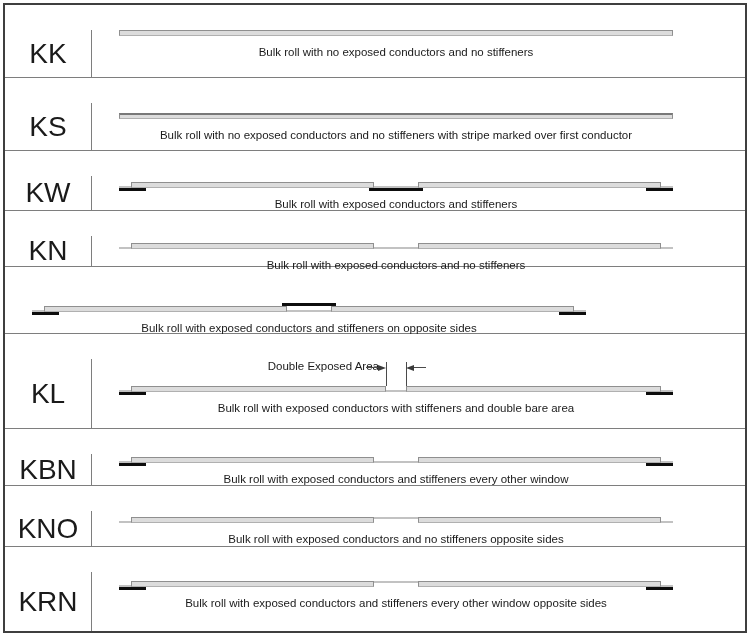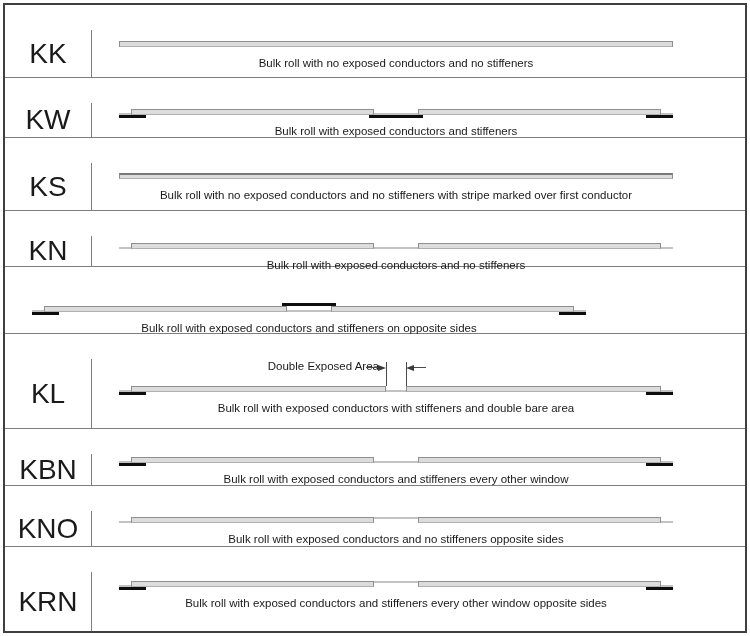--- a/index.html
+++ b/index.html
@@ -40,7 +40,7 @@
     <div class="row" style="height:72px">
       <div class="code-cell">KK</div>
       <div class="diagram-cell">
-        <div class="dwrap" style="padding-top:36px">
+        <div class="dwrap" style="padding-top:25px">
           <div class="diag">
             <div class="bar" style="left:0;width:554px"></div>
           </div>

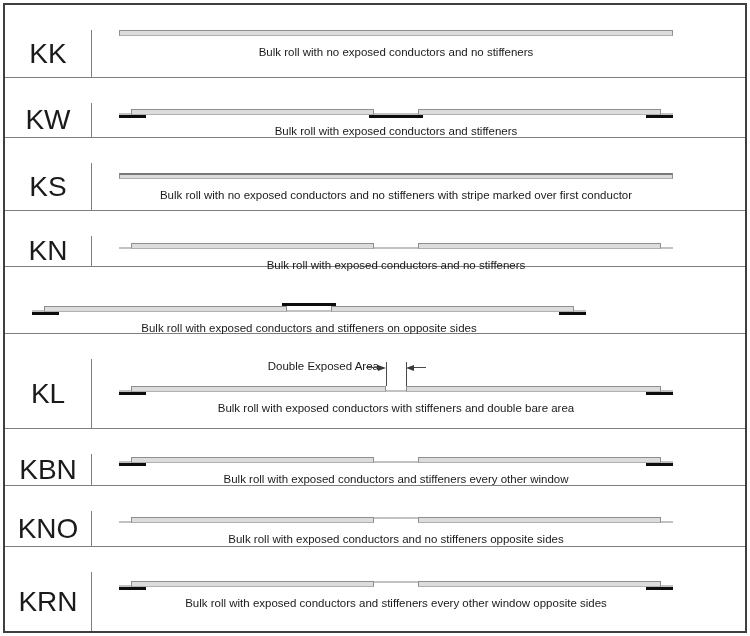--- a/index.html
+++ b/index.html
@@ -49,6 +49,18 @@
       </div>
     </div>
 
+    <div class="row" style="height:72px">
+      <div class="code-cell">KS</div>
+      <div class="diagram-cell">
+        <div class="dwrap" style="padding-top:35px">
+          <div class="diag">
+            <div class="bar stripe" style="left:0;width:554px"></div>
+          </div>
+          <div class="caption">Bulk roll with no exposed conductors and no stiffeners with stripe marked over first conductor</div>
+        </div>
+      </div>
+    </div>
+
     <div class="row" style="height:59px">
       <div class="code-cell">KW</div>
       <div class="diagram-cell">
@@ -64,18 +76,6 @@
             <div class="stiff-b" style="left:527px;width:27px"></div>
           </div>
           <div class="caption">Bulk roll with exposed conductors and stiffeners</div>
-        </div>
-      </div>
-    </div>
-
-    <div class="row" style="height:72px">
-      <div class="code-cell">KS</div>
-      <div class="diagram-cell">
-        <div class="dwrap" style="padding-top:35px">
-          <div class="diag">
-            <div class="bar stripe" style="left:0;width:554px"></div>
-          </div>
-          <div class="caption">Bulk roll with no exposed conductors and no stiffeners with stripe marked over first conductor</div>
         </div>
       </div>
     </div>

